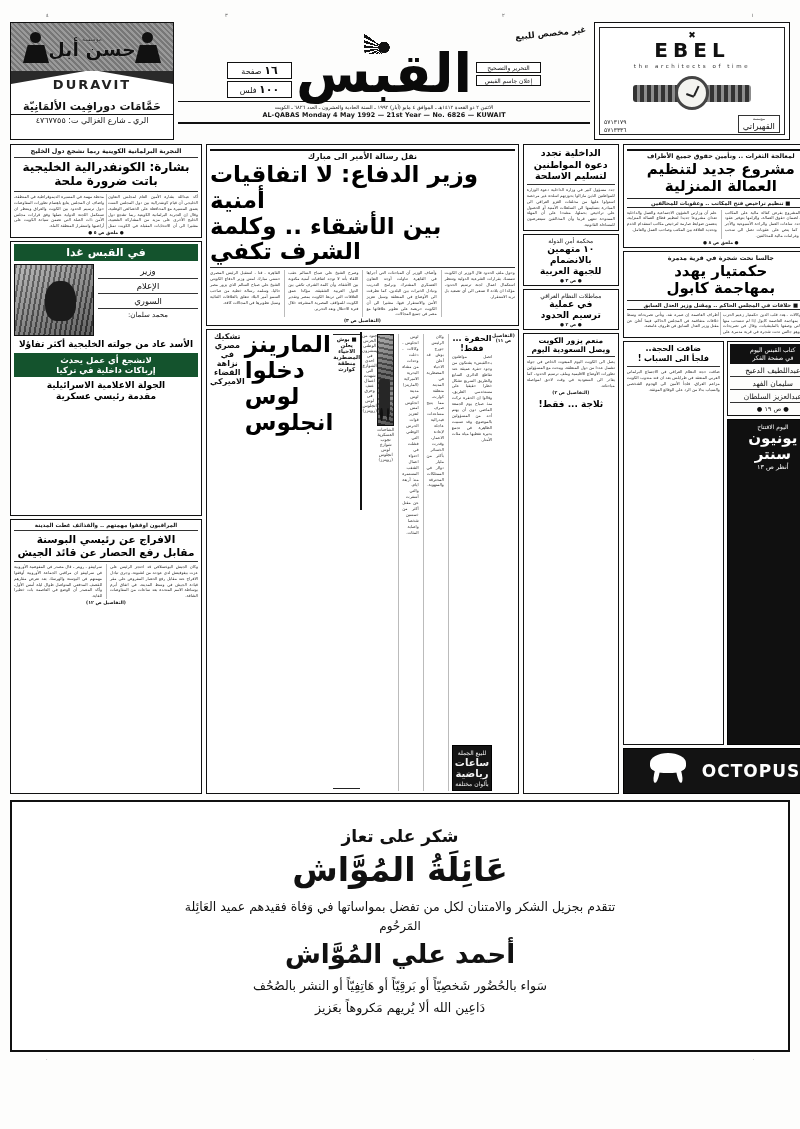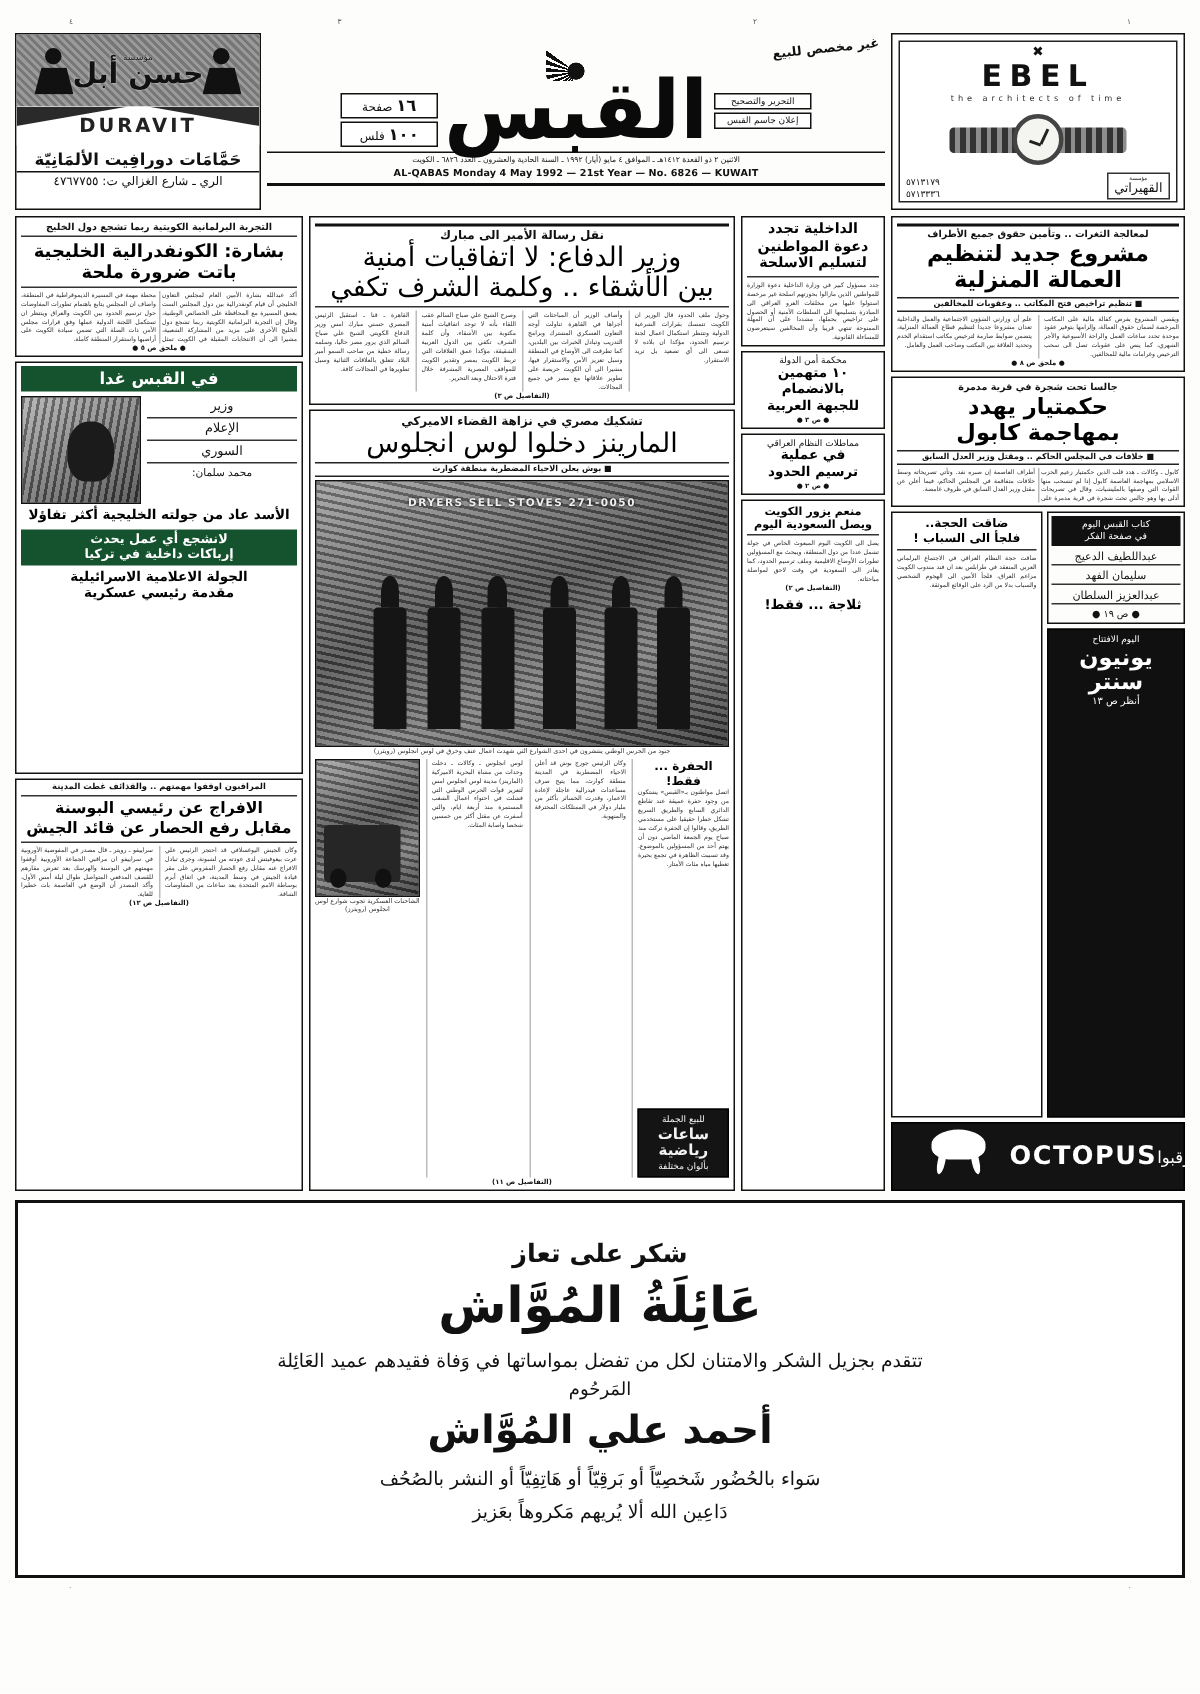--- a/index.html
+++ b/index.html
@@ -158,7 +158,7 @@
 
   .kicker { font-size: 6.4px; direction: rtl; text-align: center; font-weight: bold; margin-bottom: 1px; color:#111;}
   .hl-xl {
-    font-size: 18px; font-weight: normal; direction: rtl; text-align: center;
+    font-size: 23px; font-weight: bold; direction: rtl; text-align: left;
     line-height: 1.12; letter-spacing: -0.5px; color: #000;
   }
   .hl-lg {

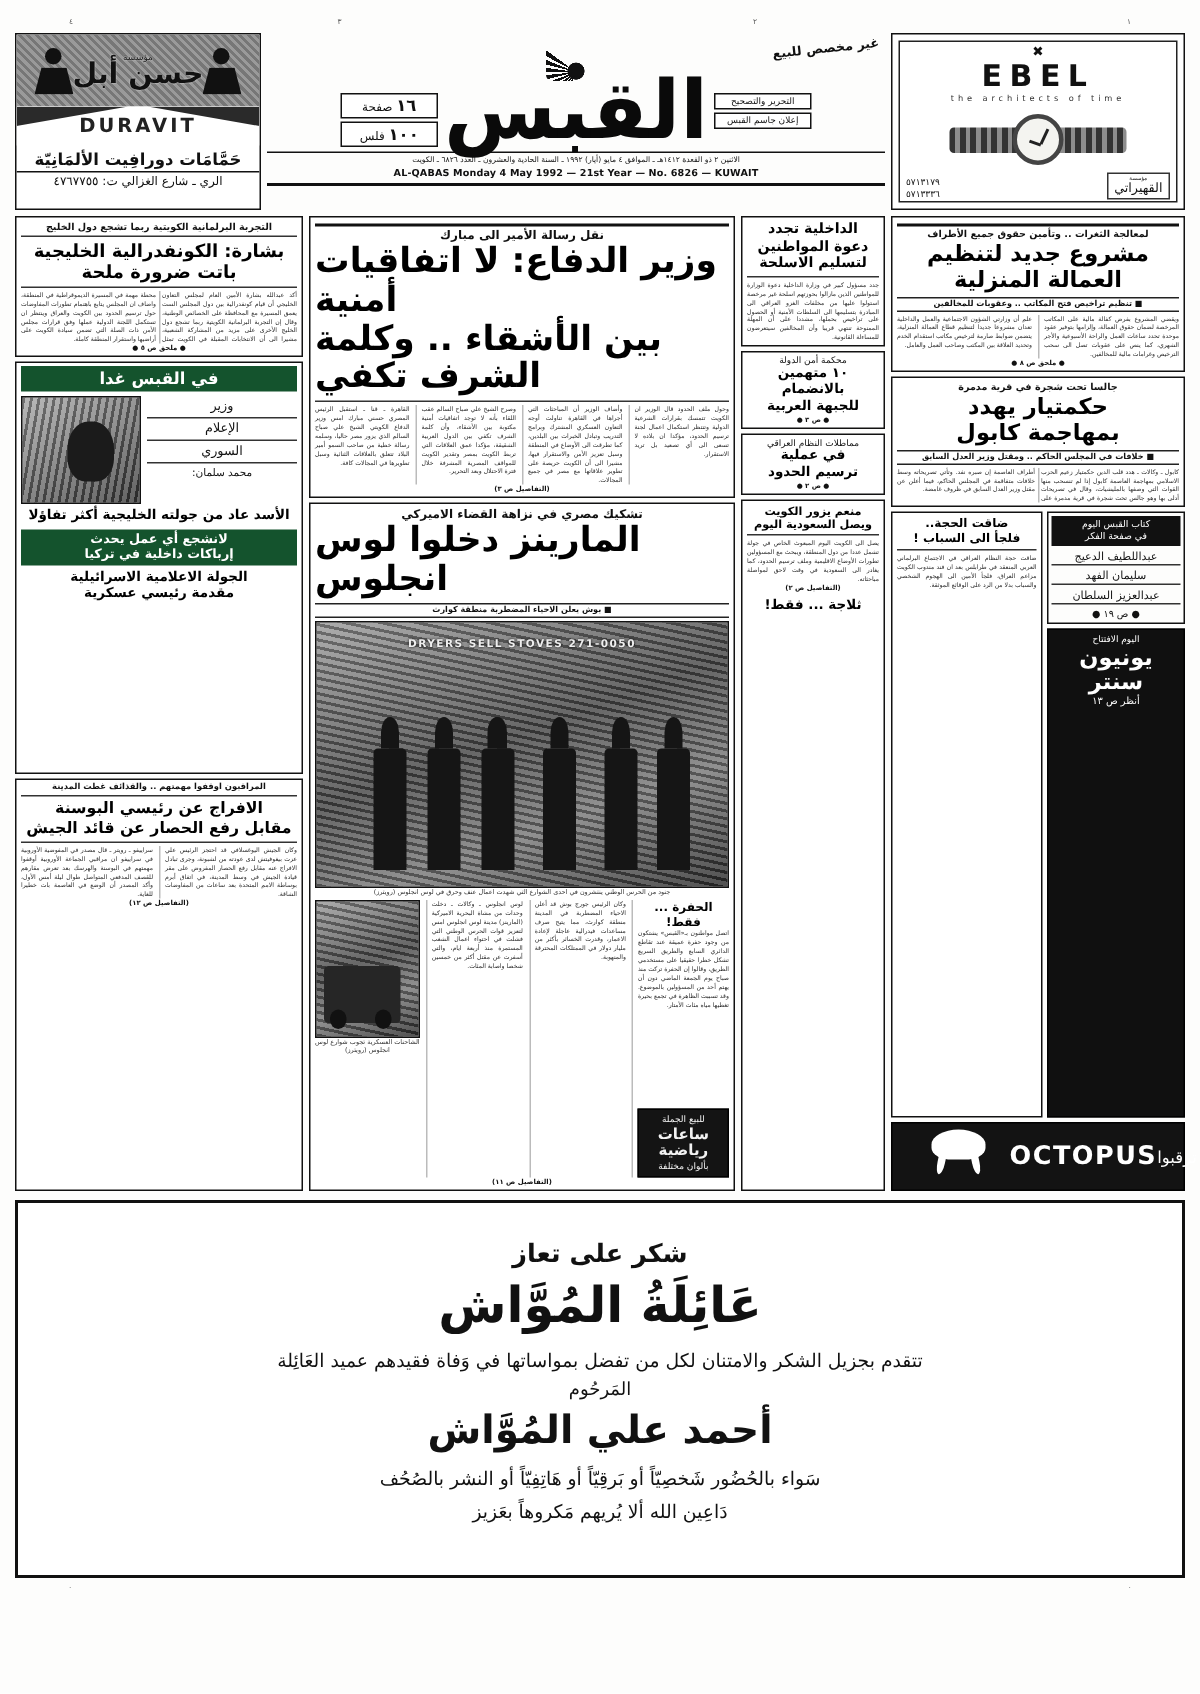--- a/index.html
+++ b/index.html
@@ -432,7 +432,7 @@
         <div class="more">(التفاصيل ص ٣)</div>
       </div>
 
-      <div class="cellbox" style="flex:1; display:flex; flex-direction:column;">
+      <div class="cellbox" style="flex:1; display:flex; flex-direction:row;">
         <div class="kicker" style="font-size:8px">تشكيك مصري في نزاهة القضاء الاميركي</div>
         <div class="hl-xl">المارينز دخلوا لوس انجلوس</div>
         <div class="subhead">■ بوش يعلن الاحياء المضطربة منطقة كوارث</div>

